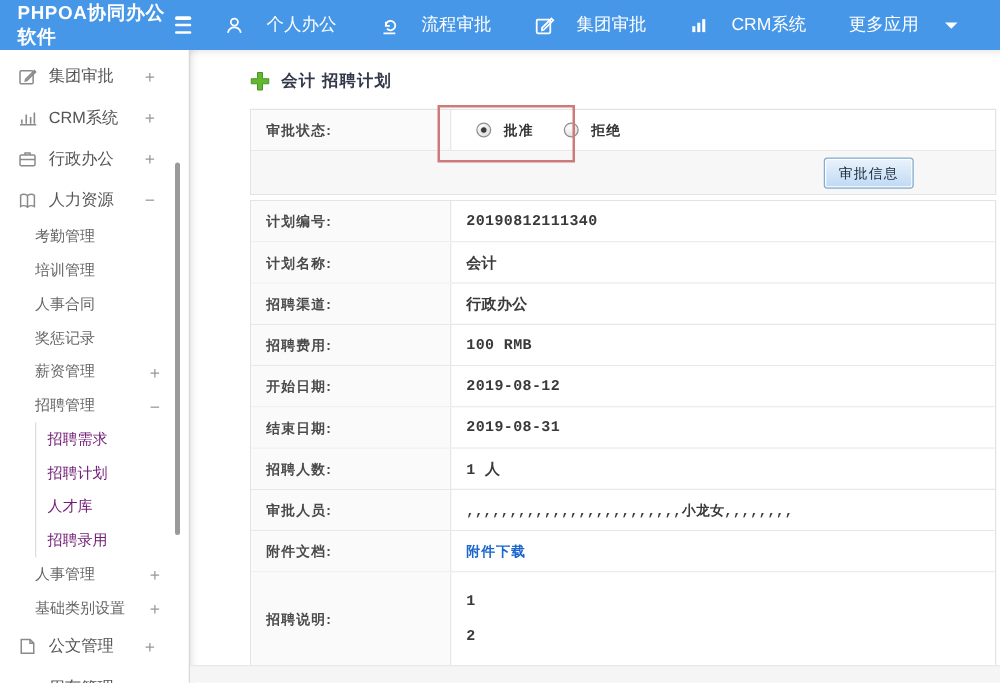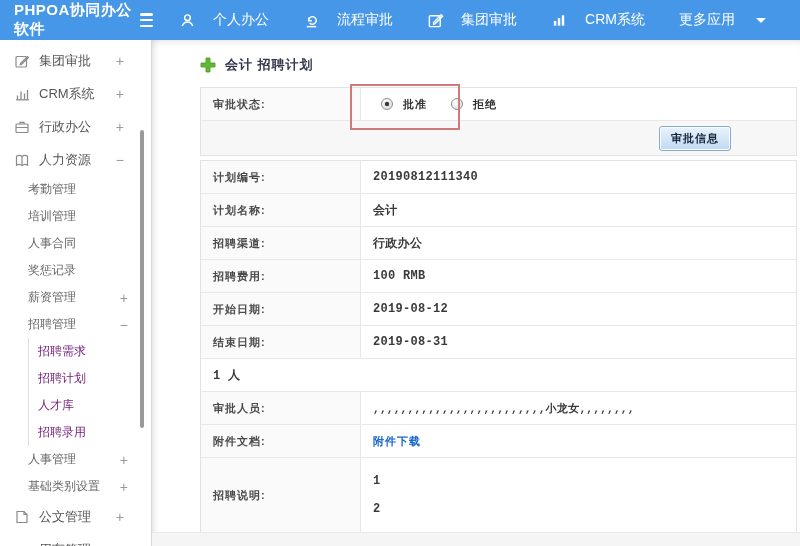--- a/index.html
+++ b/index.html
@@ -67,7 +67,7 @@
     border-radius:50%; background:#3a3a3a; box-shadow:0 0 1px #000; }
   .radio-label { font-size:11px; font-weight:700; color:#333; letter-spacing:1px; margin-right:14px; }
 
-  .approve-btn { font-family:inherit; font-size:11px; font-weight:700; color:#16273b;
+  .approve-btn { font-family:inherit; font-size:11px; font-weight:400; color:#16273b;
     letter-spacing:1px; padding:4px 11px; border:1px solid #84abd1; border-radius:3px;
     background:linear-gradient(#eaf3fc,#bfd9f3); box-shadow:inset 0 0 0 1px #fdfefe; cursor:pointer; }
 

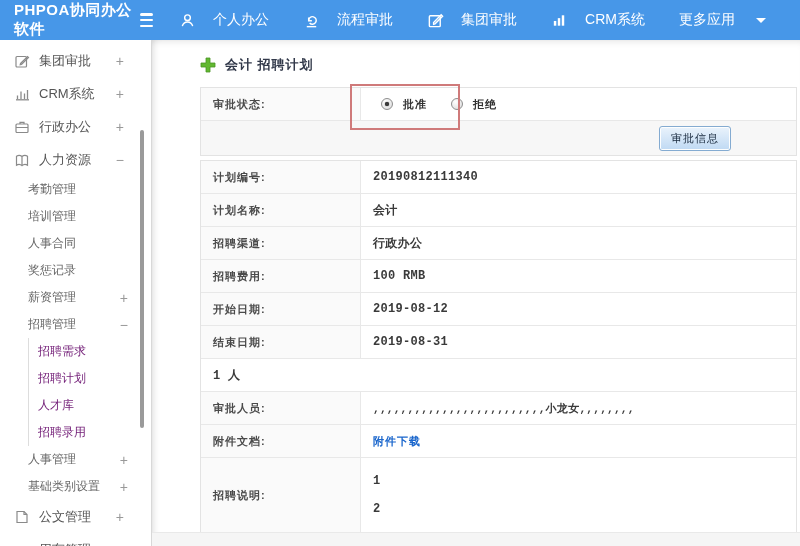--- a/index.html
+++ b/index.html
@@ -305,6 +305,7 @@
         <div class="cell-value">2019-08-31</div>
       </div>
       <div class="row">
+        <div class="cell-label">招聘人数:</div>
         <div class="cell-value">1 人</div>
       </div>
       <div class="row">

